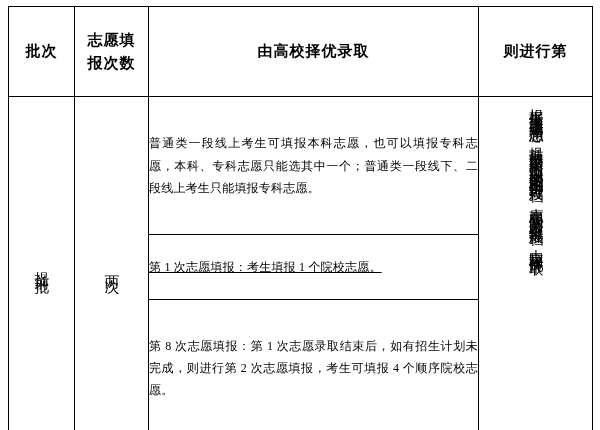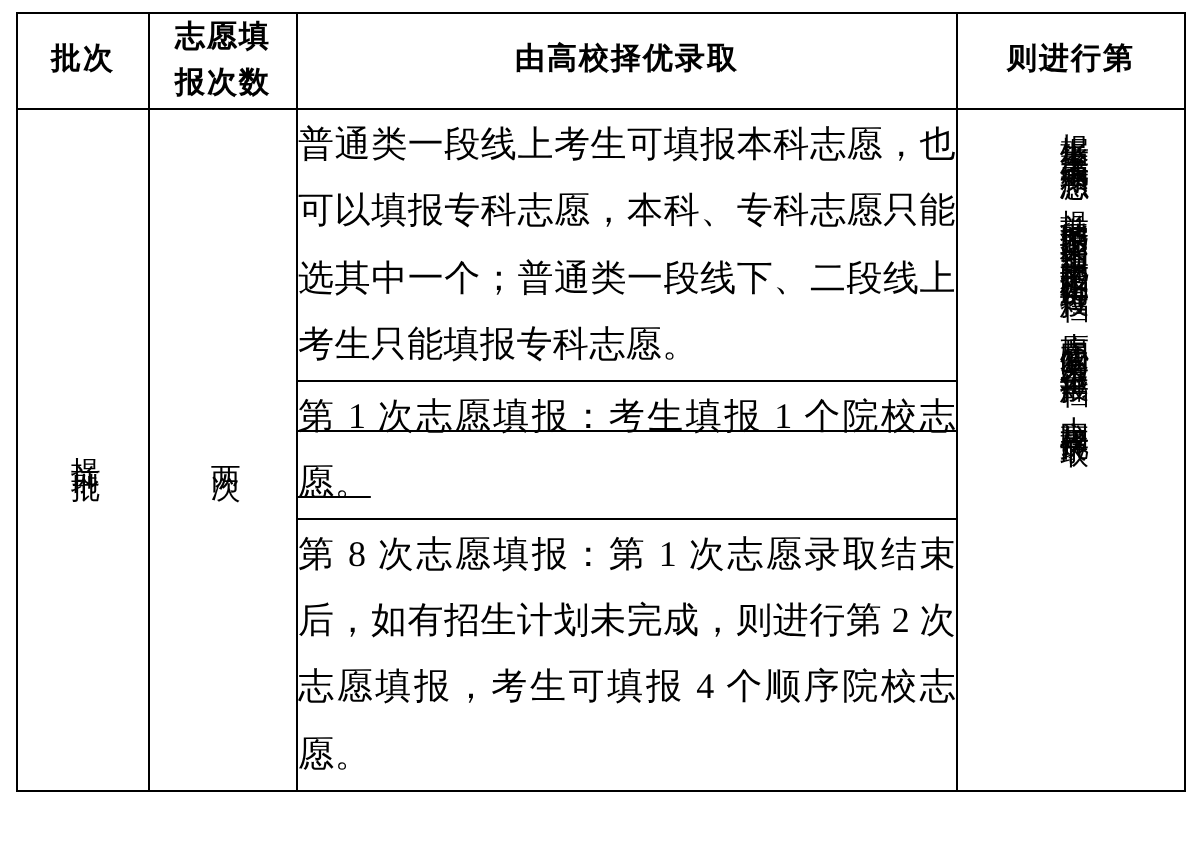--- a/index.html
+++ b/index.html
@@ -49,7 +49,7 @@
     font-family: "Liberation Serif", "DejaVu Serif", serif;
   }
   .head-cell.narrow {
-    padding: 1px 8px;
+    padding: 22px 8px;
   }
 
   .batch-cell {

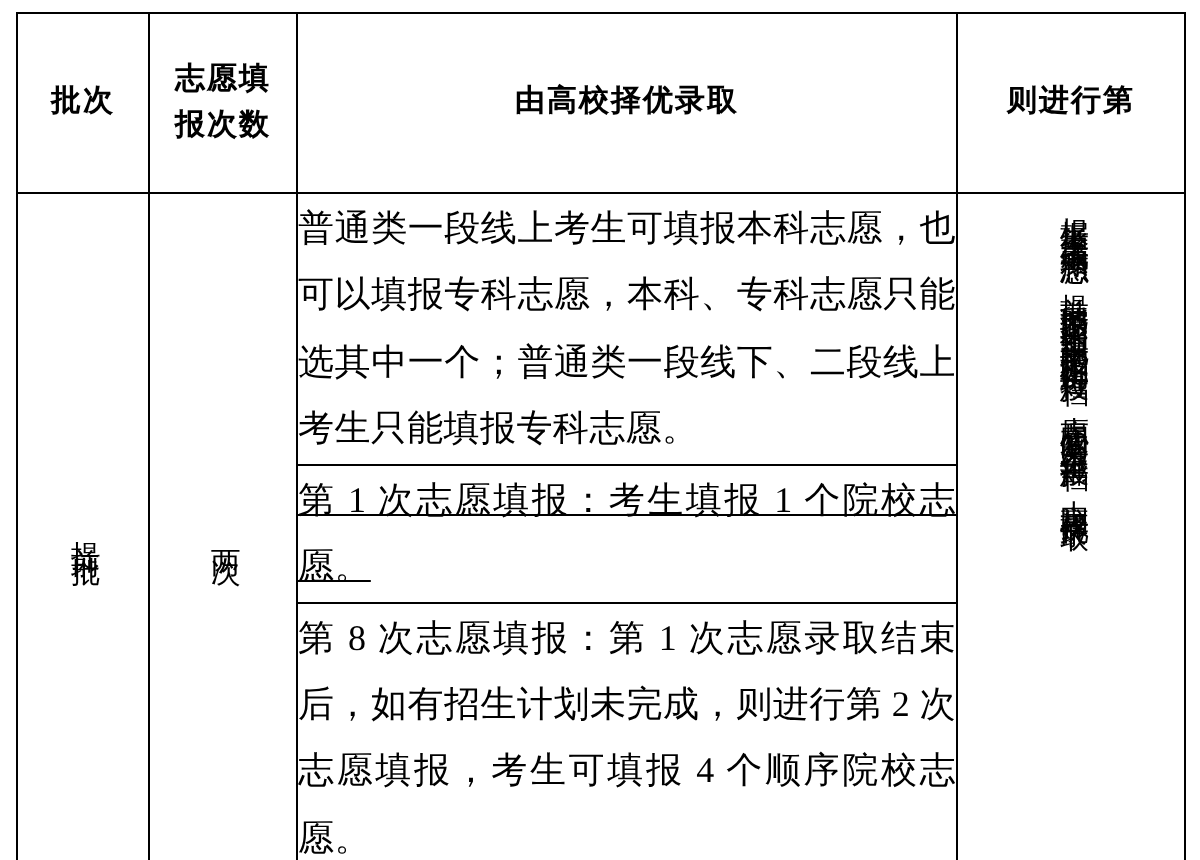--- a/index.html
+++ b/index.html
@@ -80,7 +80,7 @@
     line-height: 1.25;
   }
   .req-cell {
-    font-size: 18px;
+    font-size: 12px;
     line-height: 1.85;
     padding: 9px 10px 9px 10px;
     text-align: justify;

